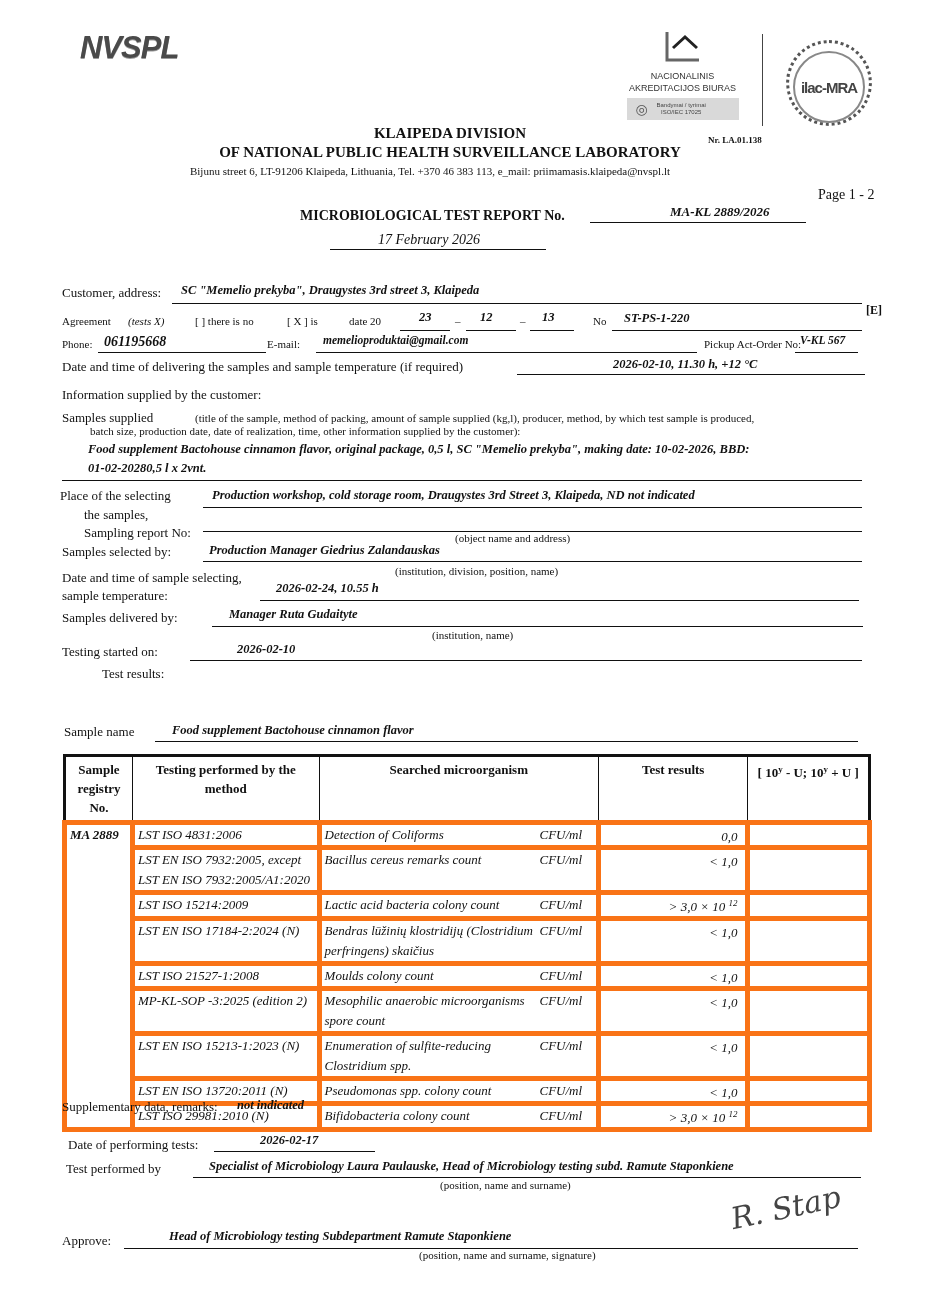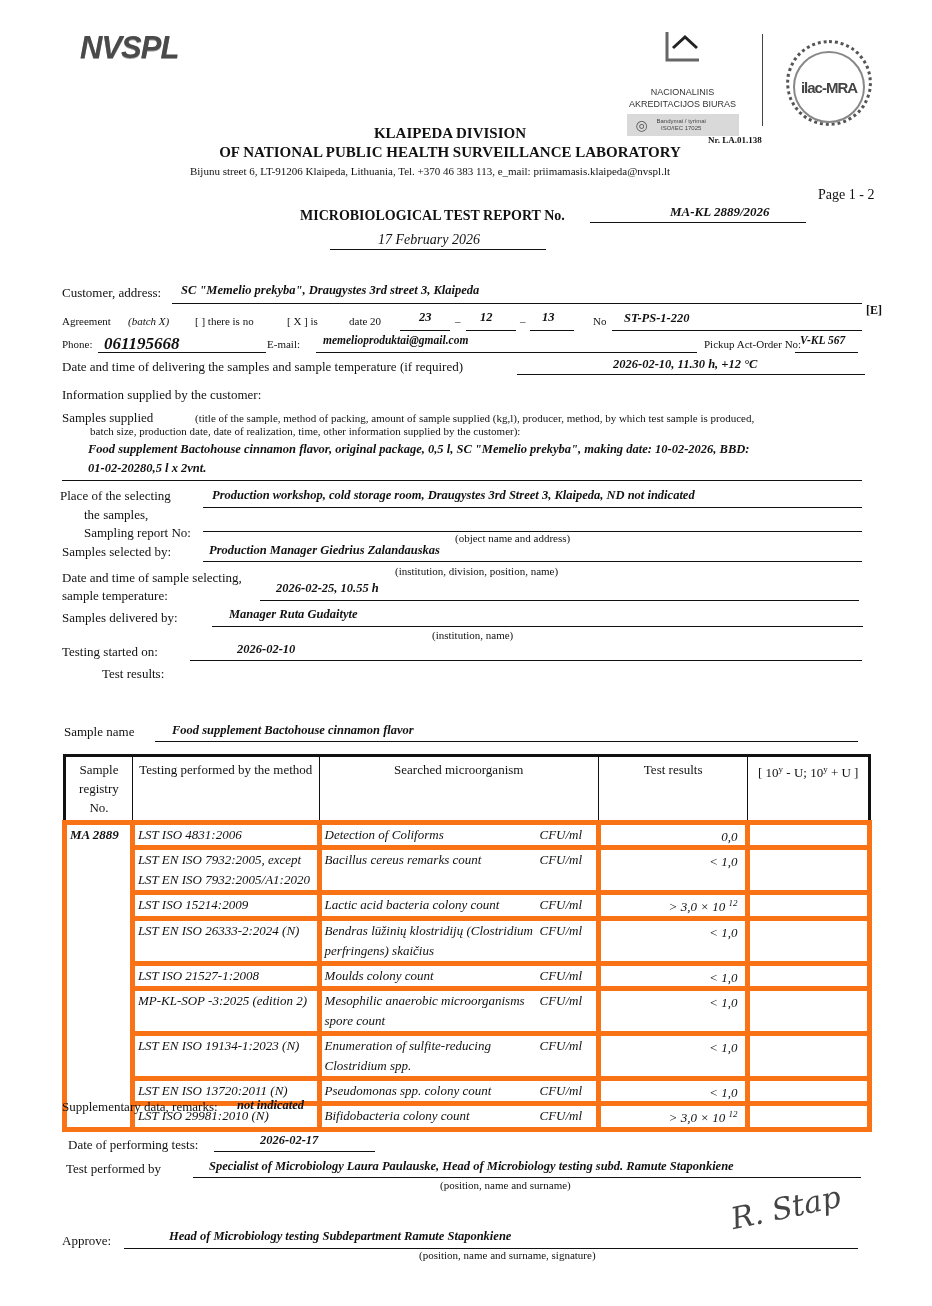--- a/index.html
+++ b/index.html
@@ -16,7 +16,7 @@
   
   .nab { left: 620px; top: 28px; width: 125px; text-align: center; font-family: "Liberation Sans", "DejaVu Sans", sans-serif; }
   .nab .mark { width: 60px; height: 38px; margin: 0 auto; position: relative; }
-  .nab .t1 { font-size: 9px; color: #333; line-height: 12px; margin-top: 20px; }
+  .nab .t1 { font-size: 9px; color: #333; line-height: 12px; margin-top: 4px; }
   .nab .badge { margin: 4px auto 0; width: 112px; height: 22px; background: #d9d9d9; display: flex; align-items: center; font-size: 6px; color: #444; line-height: 7px; }
   .nab .badge .tgt { width: 30px; text-align: center; font-size: 14px; color: #555; }
   .vsep { left: 762px; top: 34px; width: 1px; height: 92px; background: #444; }

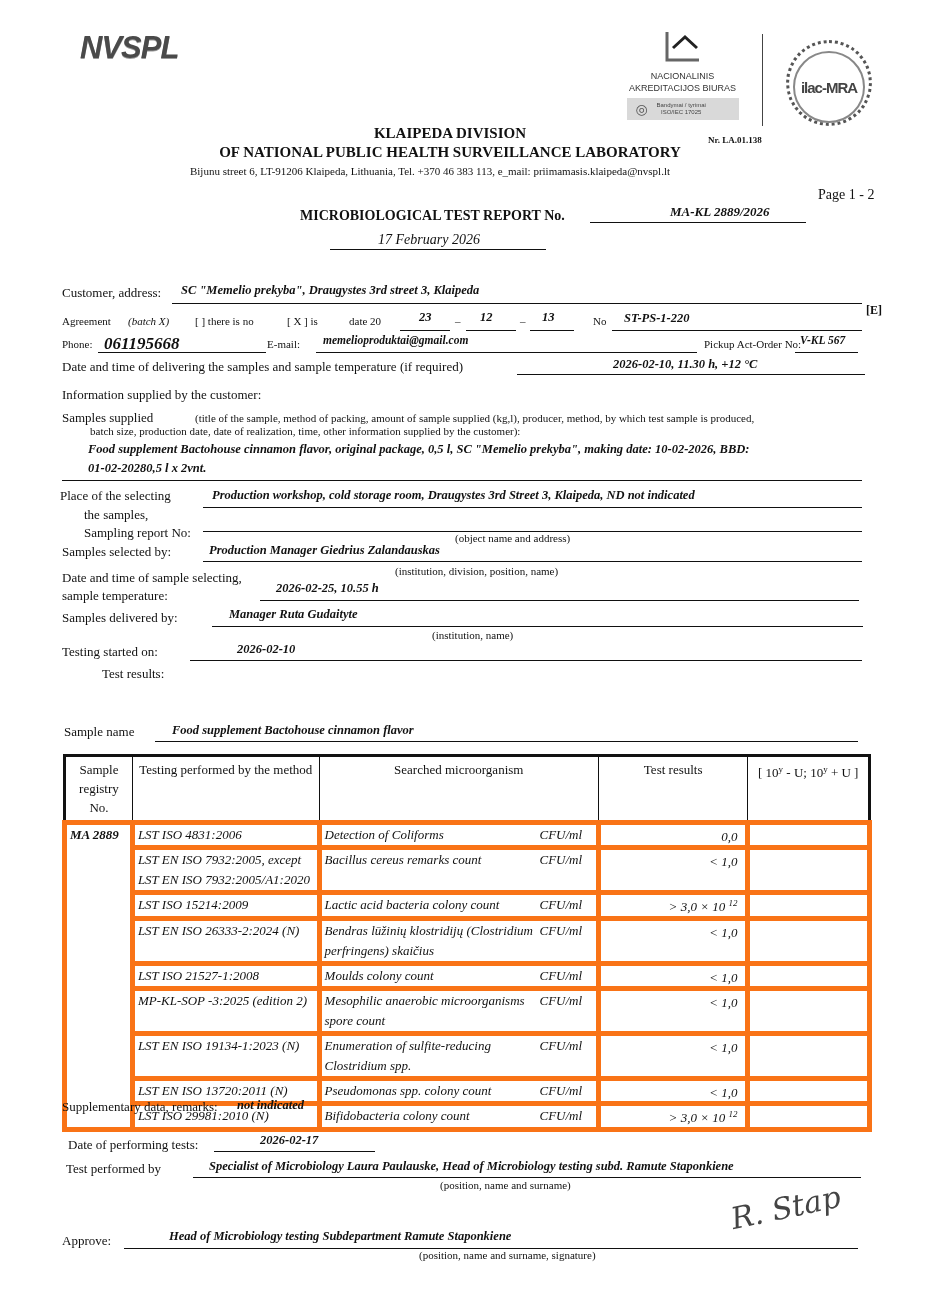--- a/index.html
+++ b/index.html
@@ -86,7 +86,7 @@
 <div class="abs" style="left:866px; top:303px; font-weight:bold; font-size:12px;">[E]</div>
 
 <div class="abs small" style="left:62px; top:315px;">Agreement</div>
-<div class="abs small" style="left:128px; top:315px; font-style:italic;">(batch X)</div>
+<div class="abs small" style="left:128px; top:315px; font-style:italic;">(tests X)</div>
 <div class="abs small" style="left:195px; top:315px;">[    ] there is no</div>
 <div class="abs small" style="left:287px; top:315px;">[ X ] is</div>
 <div class="abs small" style="left:349px; top:315px;">date  20</div>

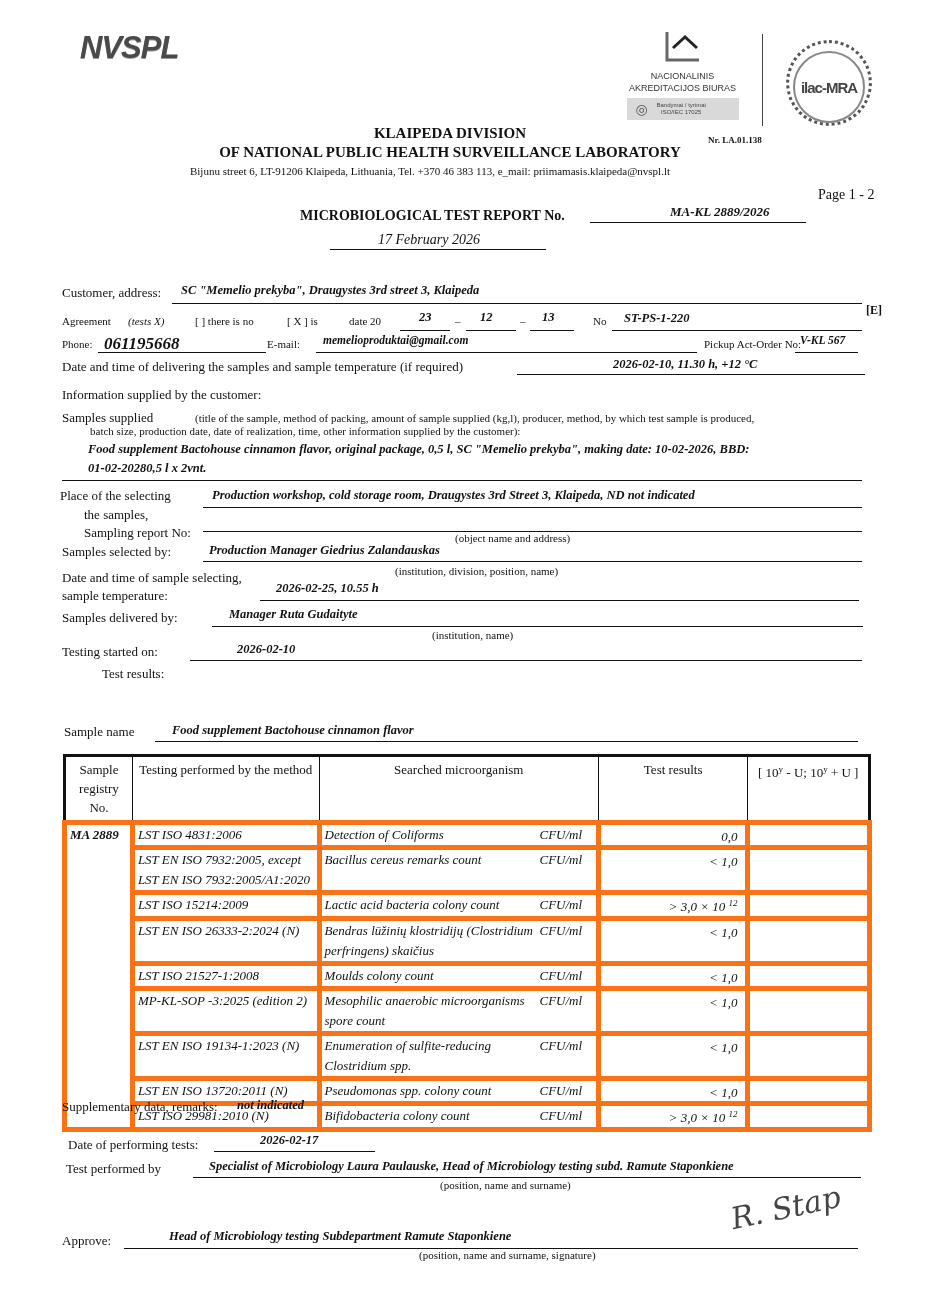--- a/index.html
+++ b/index.html
@@ -103,7 +103,7 @@
 <div class="line" style="left:612px; top:330px; width:250px;"></div>
 
 <div class="abs small" style="left:62px; top:338px;">Phone:</div>
-<div class="abs val" style="left:104px; top:334px; font-size:17px;">061195668</div>
+<div class="abs val" style="left:104px; top:334px; font-size:14px;">061195668</div>
 <div class="line" style="left:98px; top:352px; width:168px;"></div>
 <div class="abs small" style="left:267px; top:338px;">E-mail:</div>
 <div class="abs val" style="left:323px; top:334px; font-size:11.5px;">memelioproduktai@gmail.com</div>

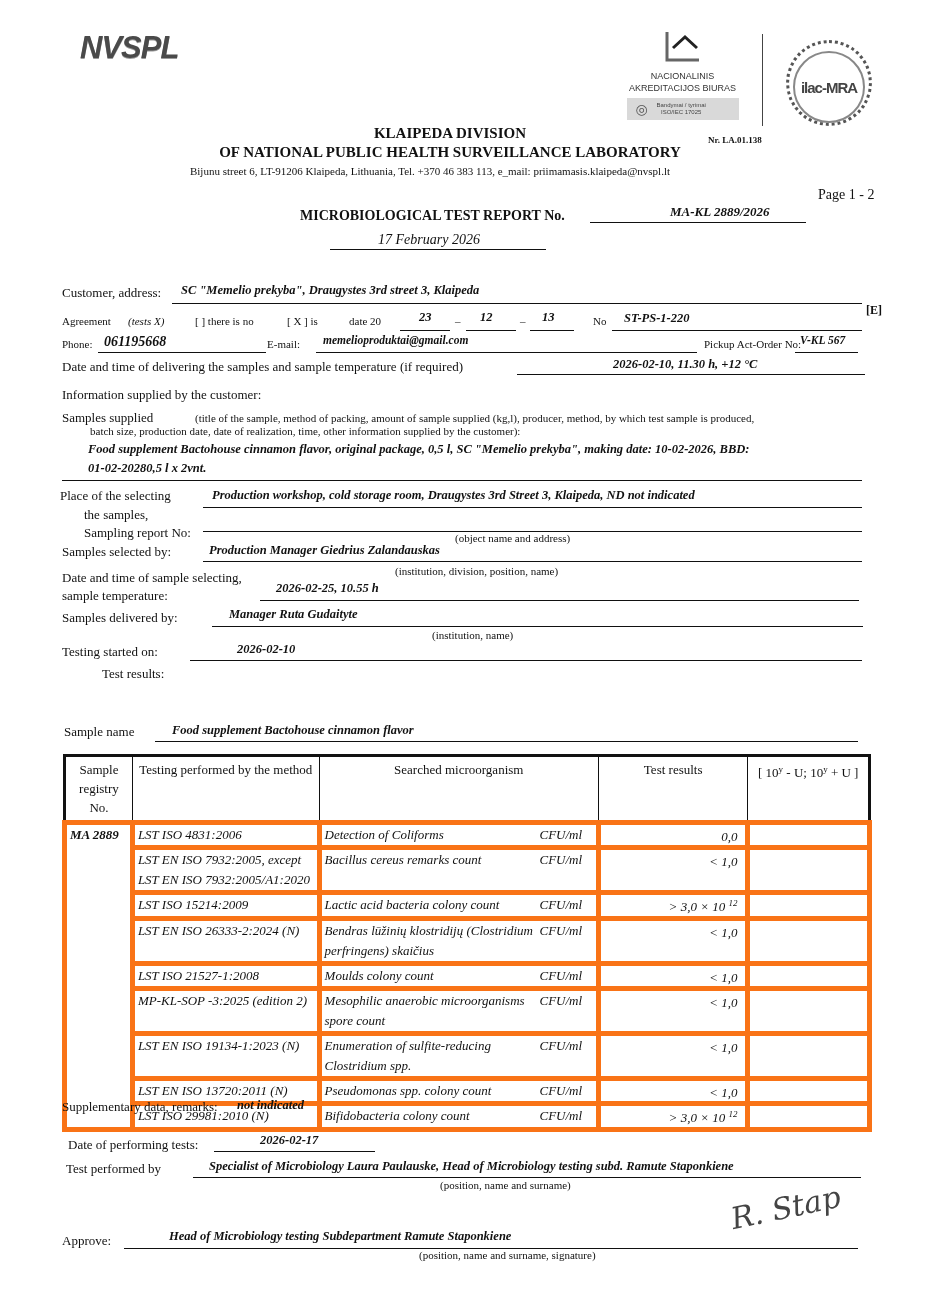--- a/index.html
+++ b/index.html
@@ -139,7 +139,7 @@
 
 <div class="abs label" style="left:62px; top:570px;">Date and time of sample selecting,</div>
 <div class="abs label" style="left:62px; top:588px;">sample temperature:</div>
-<div class="abs val" style="left:276px; top:581px;">2026-02-25, 10.55 h</div>
+<div class="abs val" style="left:276px; top:581px;">2026-02-24, 10.55 h</div>
 <div class="line" style="left:260px; top:600px; width:599px;"></div>
 
 <div class="abs label" style="left:62px; top:610px;">Samples delivered by:</div>

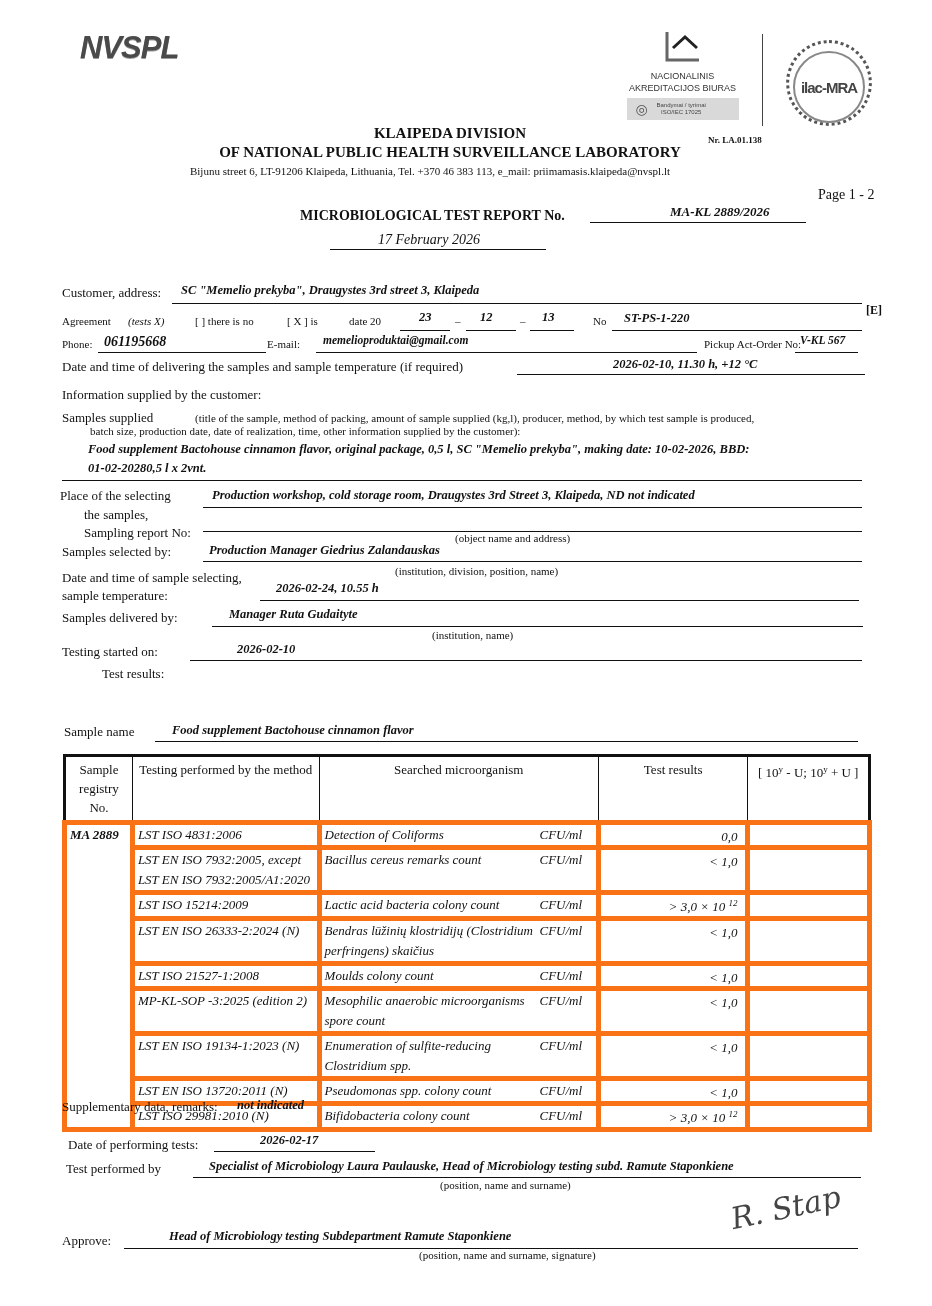--- a/index.html
+++ b/index.html
@@ -31,7 +31,7 @@
   .val { font-style: italic; font-weight: bold; font-size: 12.5px; }
 
   table.res { position: absolute; left: 62px; top: 754px; width: 810px; border-collapse: collapse; border: 3px solid #111; font-size: 13px; }
-  table.res th { font-weight: normal; border: 1px solid #111; vertical-align: top; padding: 3px 2px; line-height: 19px; text-align: center; border-bottom: 3px solid #111; }
+  table.res th { font-weight: bold; border: 1px solid #111; vertical-align: top; padding: 3px 2px; line-height: 19px; text-align: center; border-bottom: 3px solid #111; }
   table.res td { border: 5px solid #f97316; vertical-align: top; padding: 0 3px; line-height: 20px; font-style: italic; }
   table.res td.reg { font-weight: bold; border-right: 1px solid #111; }
   table.res td.org { border-right: none; }

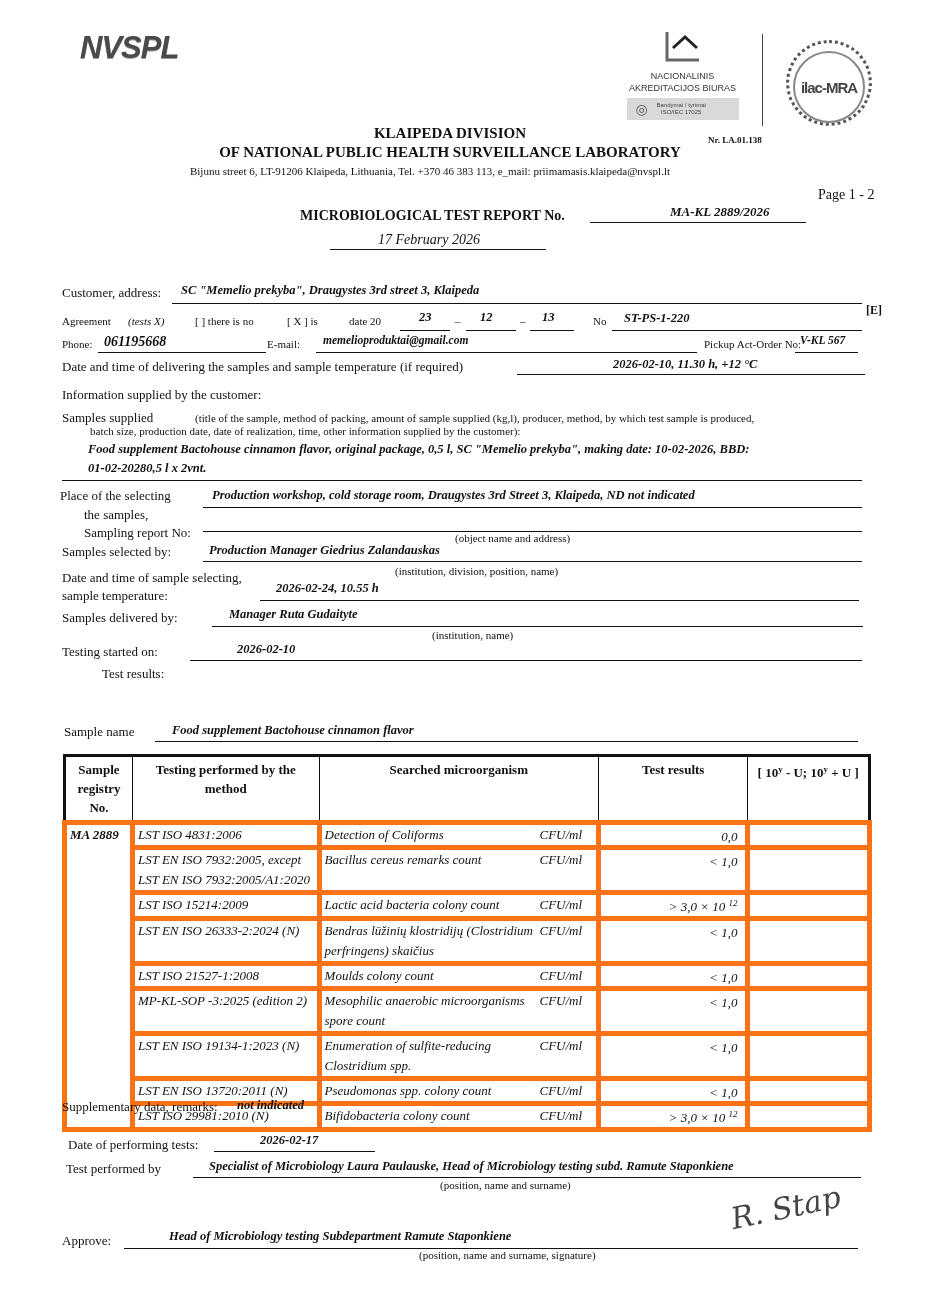--- a/index.html
+++ b/index.html
@@ -198,7 +198,7 @@
       <td></td>
     </tr>
     <tr>
-      <td>LST EN ISO 26333-2:2024  (N)</td>
+      <td>LST EN ISO 17184-2:2024  (N)</td>
       <td class="org">Bendras lūžinių klostridijų (Clostridium perfringens) skaičius</td>
       <td class="unit">CFU/ml</td>
       <td class="result"><span>&lt; 1,0</span><sup></sup></td>

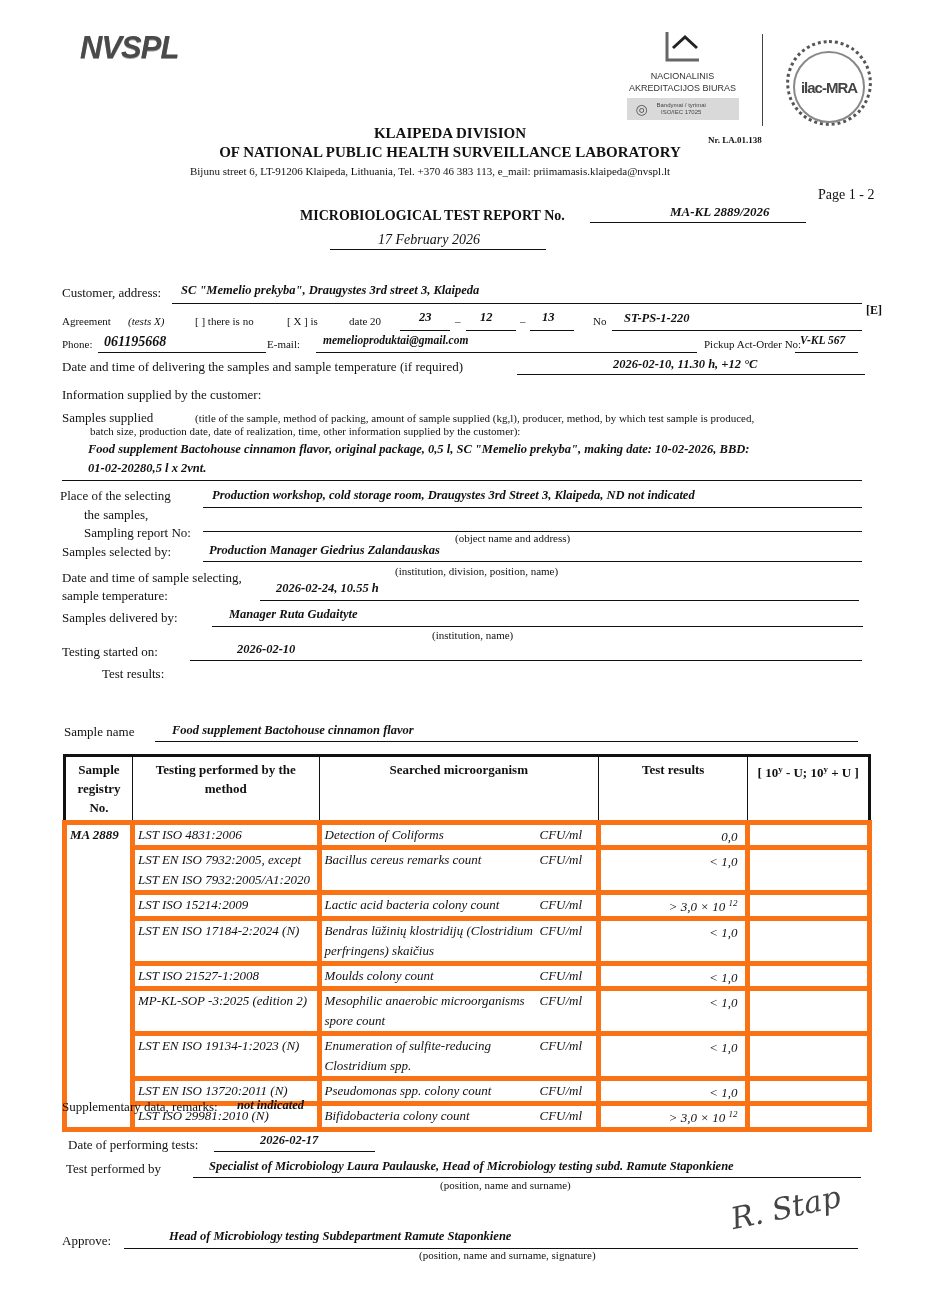--- a/index.html
+++ b/index.html
@@ -219,7 +219,7 @@
       <td></td>
     </tr>
     <tr>
-      <td>LST EN ISO 19134-1:2023 (N)</td>
+      <td>LST EN ISO 15213-1:2023 (N)</td>
       <td class="org">Enumeration of sulfite-reducing Clostridium spp.</td>
       <td class="unit">CFU/ml</td>
       <td class="result"><span>&lt; 1,0</span><sup></sup></td>

